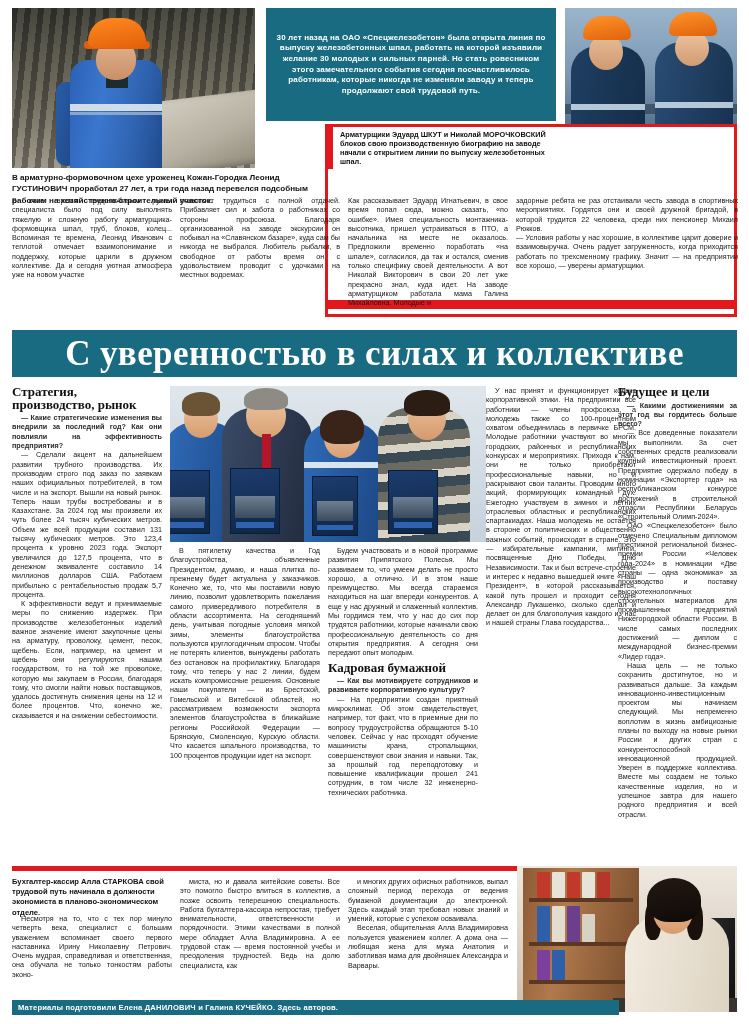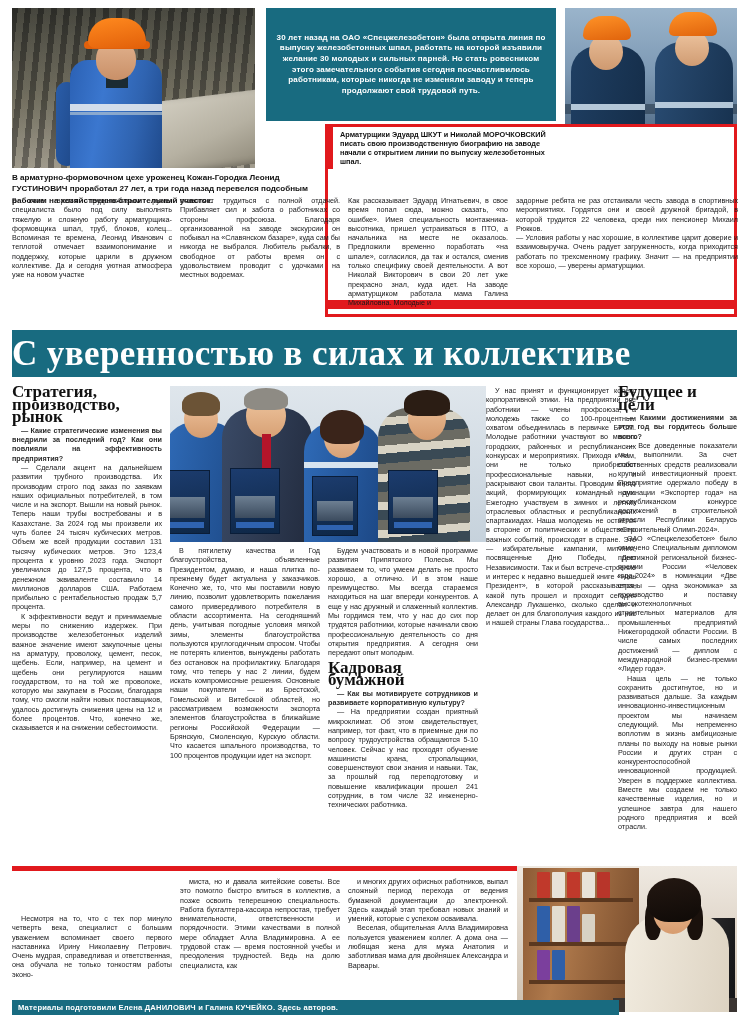--- a/index.html
+++ b/index.html
@@ -238,7 +238,7 @@
     <div class="red-bottom-bar"></div>
 
     <div class="red-box">
-      <span>Арматурщики Эдуард ШКУТ и Николай МОРОЧКОВСКИЙ писать свою производственную биографию на заводе начали с открытием линии по выпуску железобетонных шпал.</span>
+      <span>Арматурщики Эдуард ШКУТ и Николай МОРОЧКОВСКИЙ блоков свою производственную биографию на заводе начали с открытием линии по выпуску железобетонных шпал.</span>
     </div>
 
     <div class="top-cols">

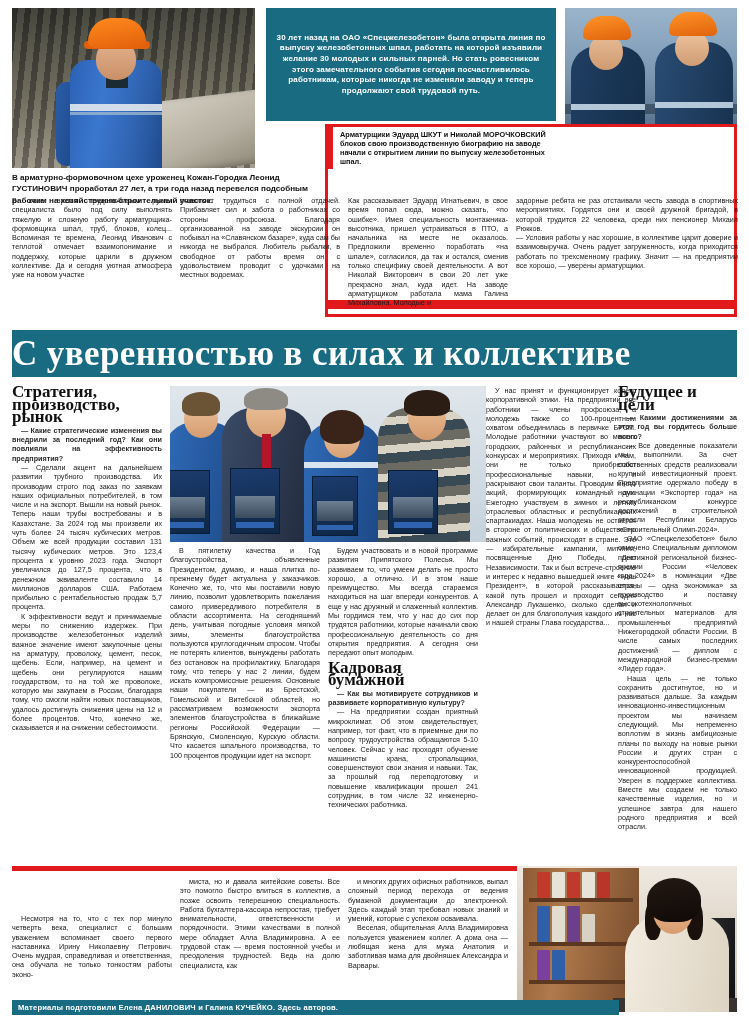--- a/index.html
+++ b/index.html
@@ -117,7 +117,7 @@
   
   .headline{
     position:absolute;left:12px;top:330px;width:725px;height:47px;
-    background:#186b80;color:#fff;display:flex;align-items:center;
+    background:#186b80;color:#fff;display:flex;align-items:center;justify-content:center;
   }
   .headline span{
     font-family:"Liberation Serif", serif;font-size:35px;line-height:38px;

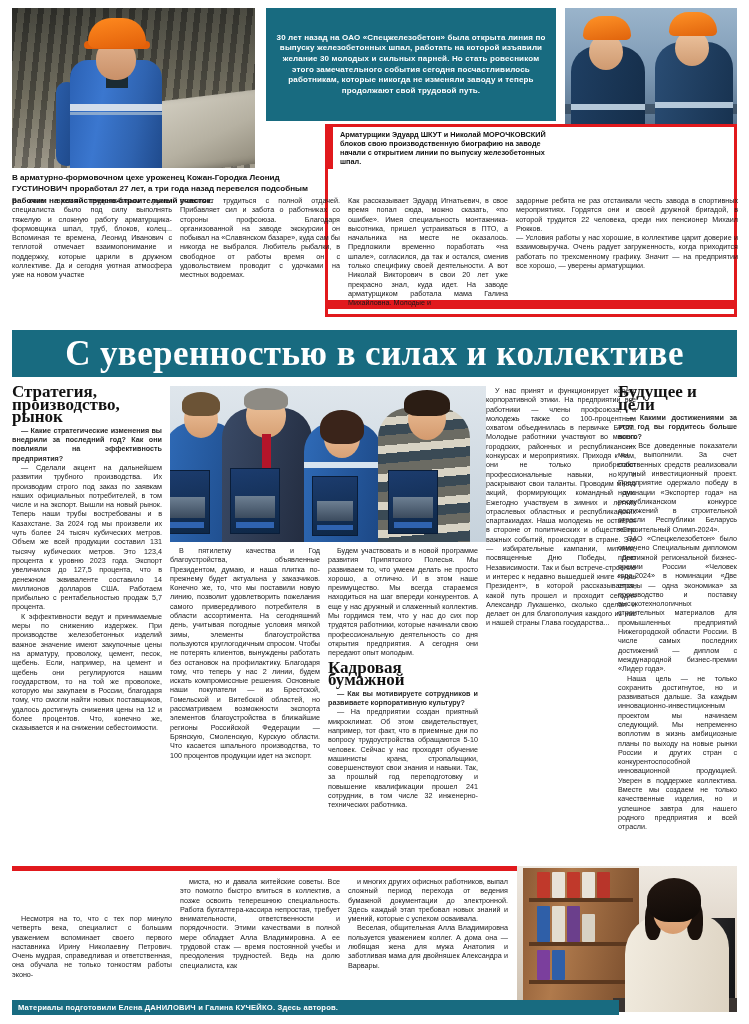--- a/index.html
+++ b/index.html
@@ -128,7 +128,7 @@
   .main{position:absolute;left:12px;top:386px;width:725px;height:470px;}
 
   .sec-head{
-    font-family:"Liberation Serif", serif;font-weight:bold;font-size:17px;line-height:12.6px;
+    font-family:"Liberation Serif", serif;font-weight:bold;font-size:13px;line-height:12.6px;
     color:#111;margin:0 0 2px 0;
   }
   .q{font-weight:bold;color:#2b2b2b;}

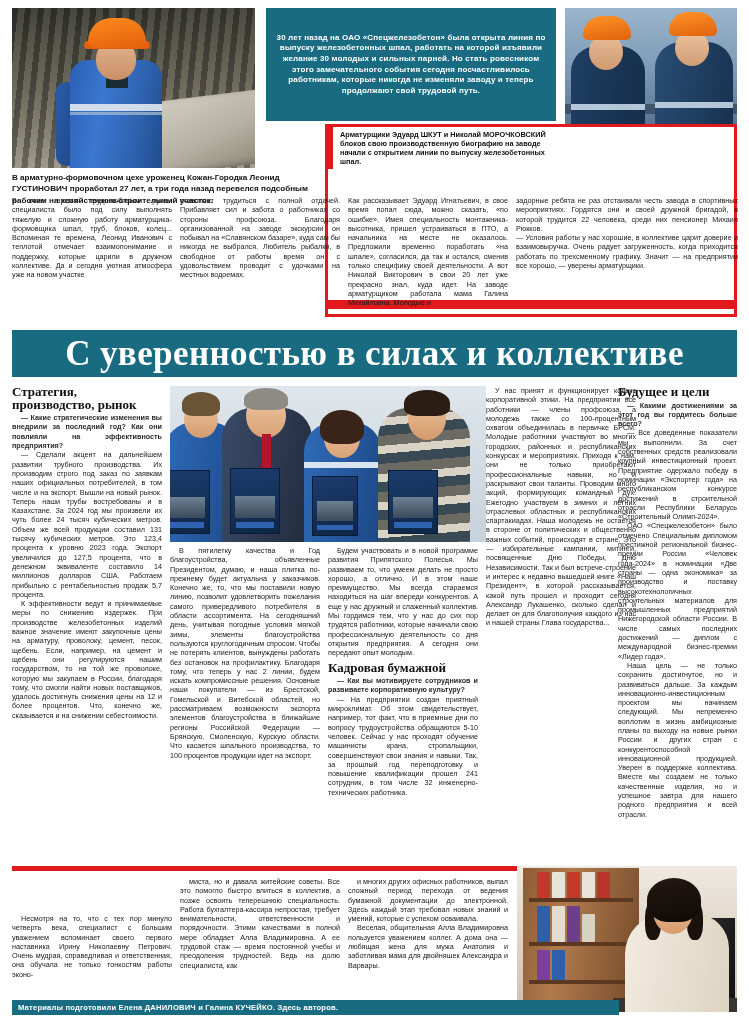--- a/index.html
+++ b/index.html
@@ -351,6 +351,7 @@
   <div class="bottom">
     <div class="red-rule"></div>
 
+    <div class="lede">Бухгалтер-кассир Алла СТАРКОВА свой трудовой путь начинала в должности экономиста в планово-экономическом отделе.</div>
 
     <div class="bcol b1 body-text">
       <p>Несмотря на то, что с тех пор минуло четверть века, специалист с большим уважением вспоминает своего первого наставника Ирину Николаевну Петрович. Очень мудрая, справедливая и ответственная, она обучала не только тонкостям работы эконо-</p>

